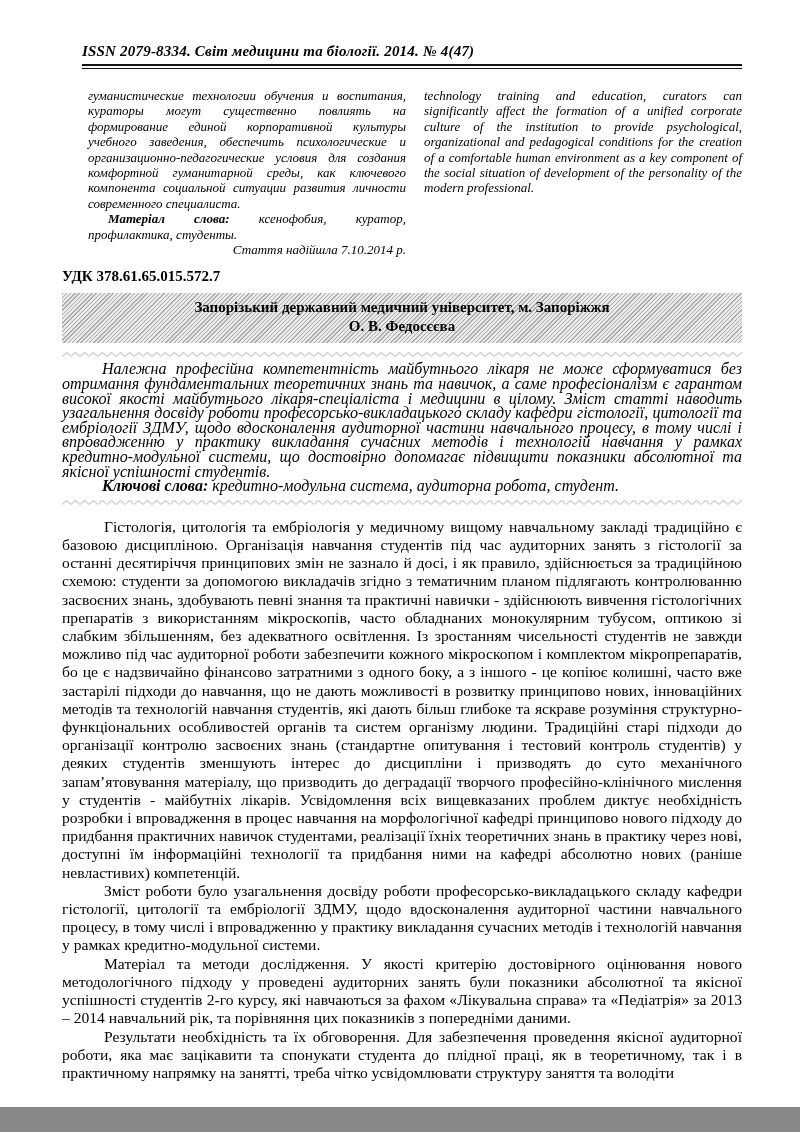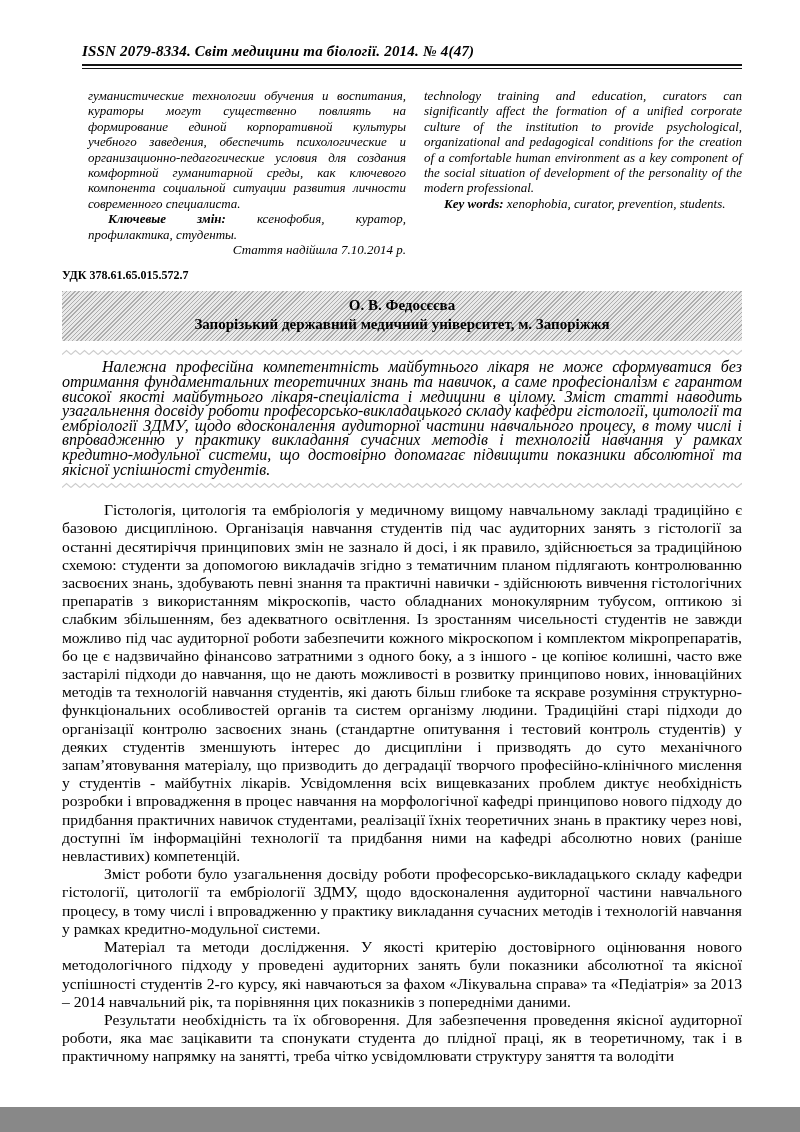--- a/index.html
+++ b/index.html
@@ -52,7 +52,6 @@
     </div>
     <div class="col">
       <p>technology training and education, curators can significantly affect the formation of a unified corporate culture of the institution to provide psychological, organizational and pedagogical conditions for the creation of a comfortable human environment as a key component of the social situation of development of the personality of the modern professional.</p>
-      <p class="kw"><span class="bold">Key words:</span><span> xenophobia, curator, prevention, students.</span></p>
     </div>
   </div>
 

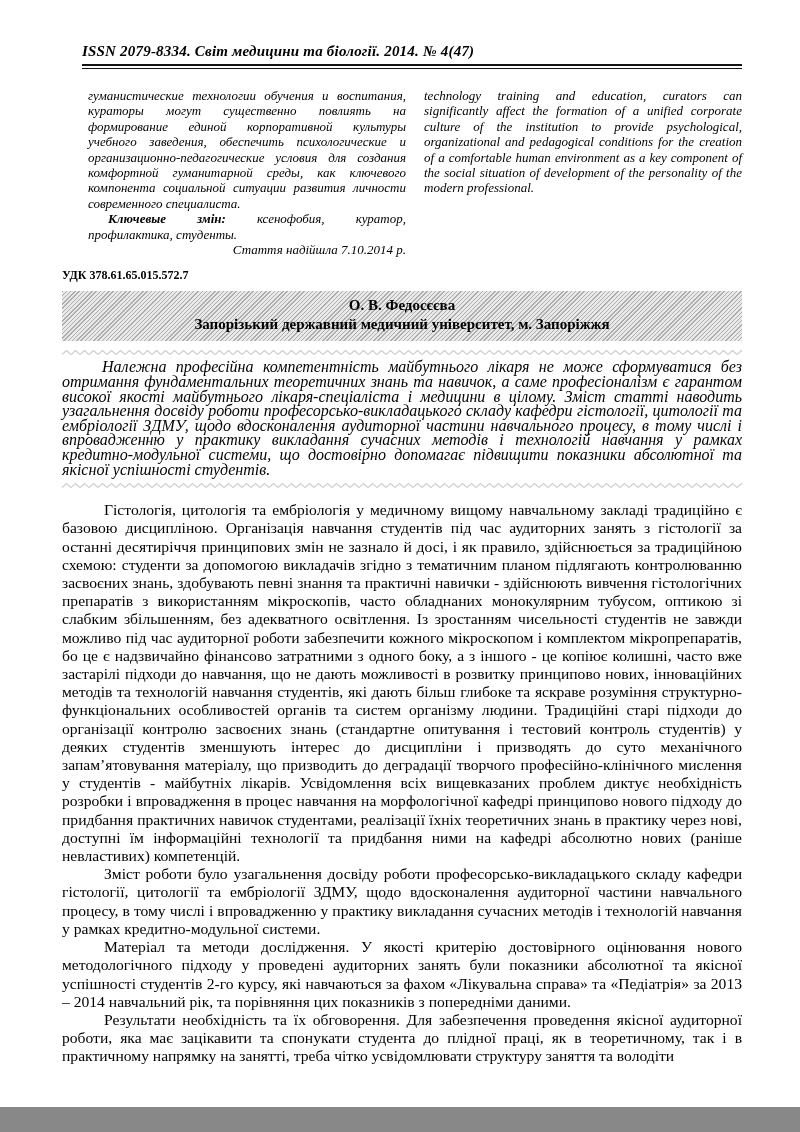--- a/index.html
+++ b/index.html
@@ -47,7 +47,7 @@
   <div class="columns">
     <div class="col">
       <p>гуманистические технологии обучения и воспитания, кураторы могут существенно повлиять на формирование единой корпоративной культуры учебного заведения, обеспечить психологические и организационно-педагогические условия для создания комфортной гуманитарной среды, как ключевого компонента социальной ситуации развития личности современного специалиста.</p>
-      <p class="kw"><span class="bold">Ключевые змін:</span><span> ксенофобия, куратор, профилактика, студенты.</span></p>
+      <p class="kw"><span class="bold">Матеріал слова:</span><span> ксенофобия, куратор, профилактика, студенты.</span></p>
       <p class="received">Стаття надійшла 7.10.2014 р.</p>
     </div>
     <div class="col">

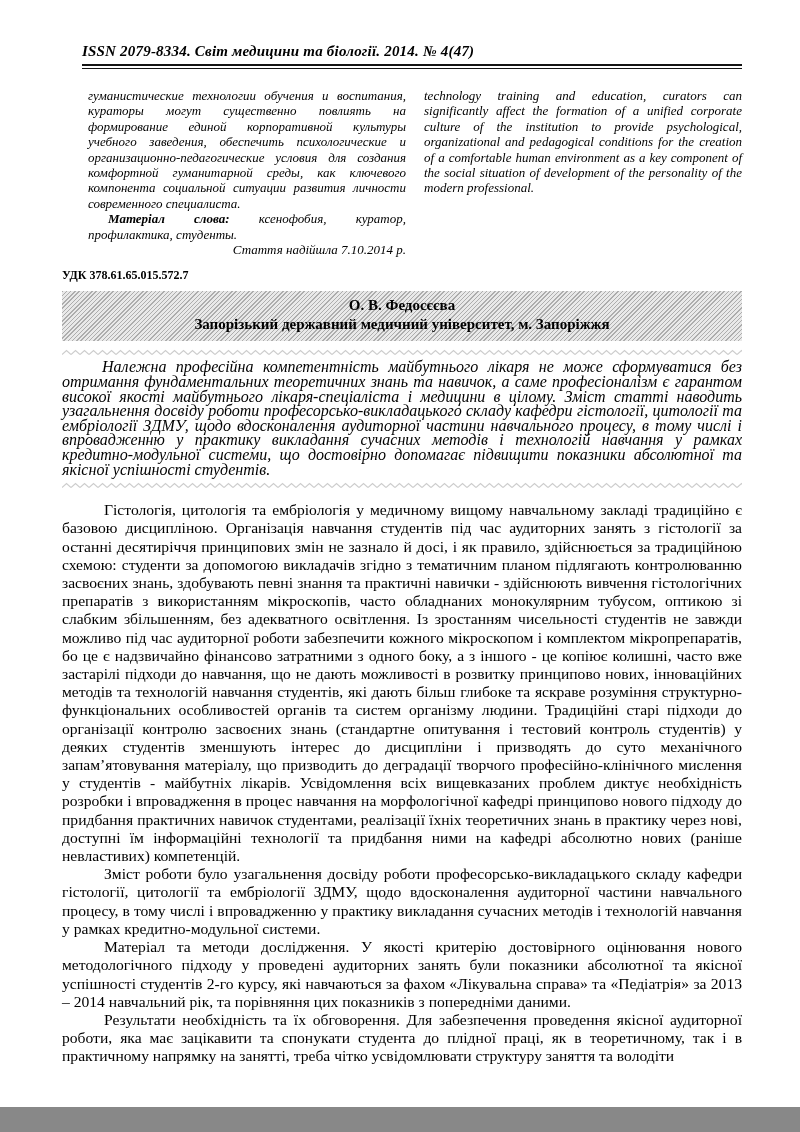--- a/index.html
+++ b/index.html
@@ -20,7 +20,7 @@
   .received{text-align:right;margin-top:4px;text-indent:0;}
   .bold{font-weight:bold;}
   
-  .udc{margin-top:11px;font-size:12px;font-weight:bold;}
+  .udc{margin-top:11px;font-size:15px;font-weight:bold;}
   .author-band{
     margin-top:8px;text-align:center;font-weight:bold;font-size:15px;line-height:19px;
     padding:5px 4px 7px;

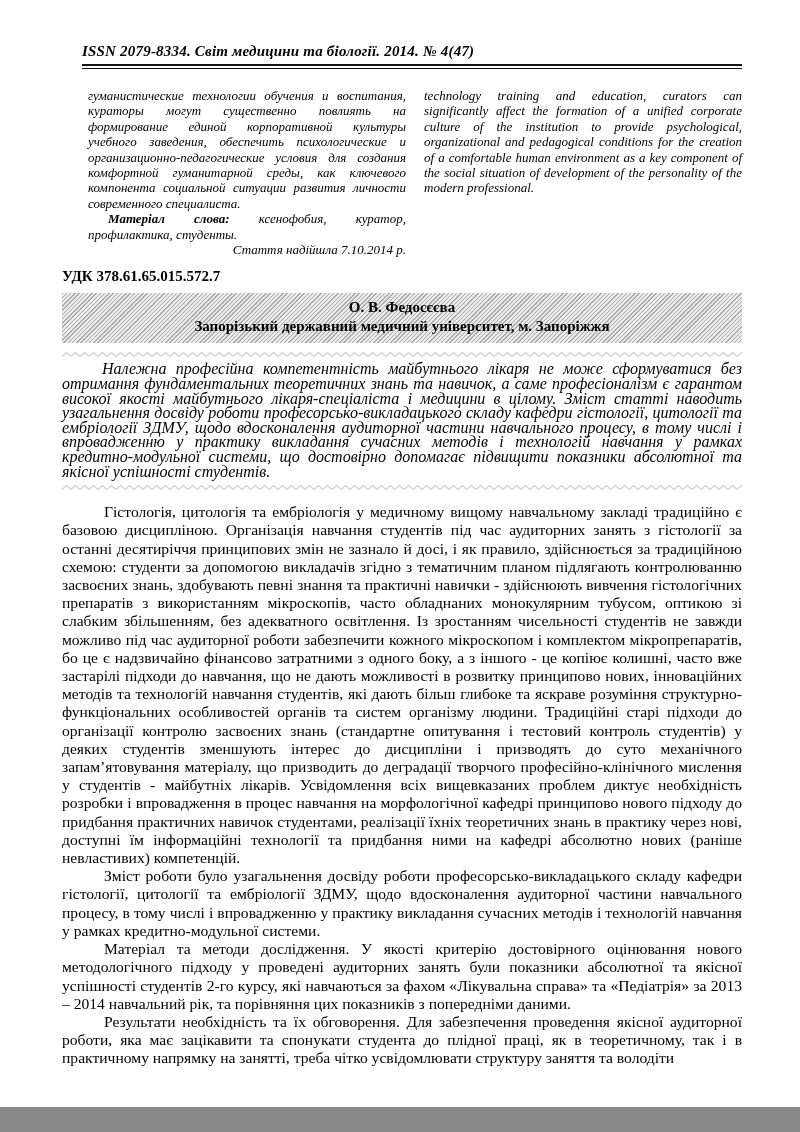--- a/index.html
+++ b/index.html
@@ -58,8 +58,8 @@
   <div class="udc">УДК 378.61.65.015.572.7</div>
 
   <div class="author-band">
+    <div>Запорізький державний медичний університет, м. Запоріжжя</div>
     <div>О. В. Федосєєва</div>
-    <div>Запорізький державний медичний університет, м. Запоріжжя</div>
   </div>
 
 

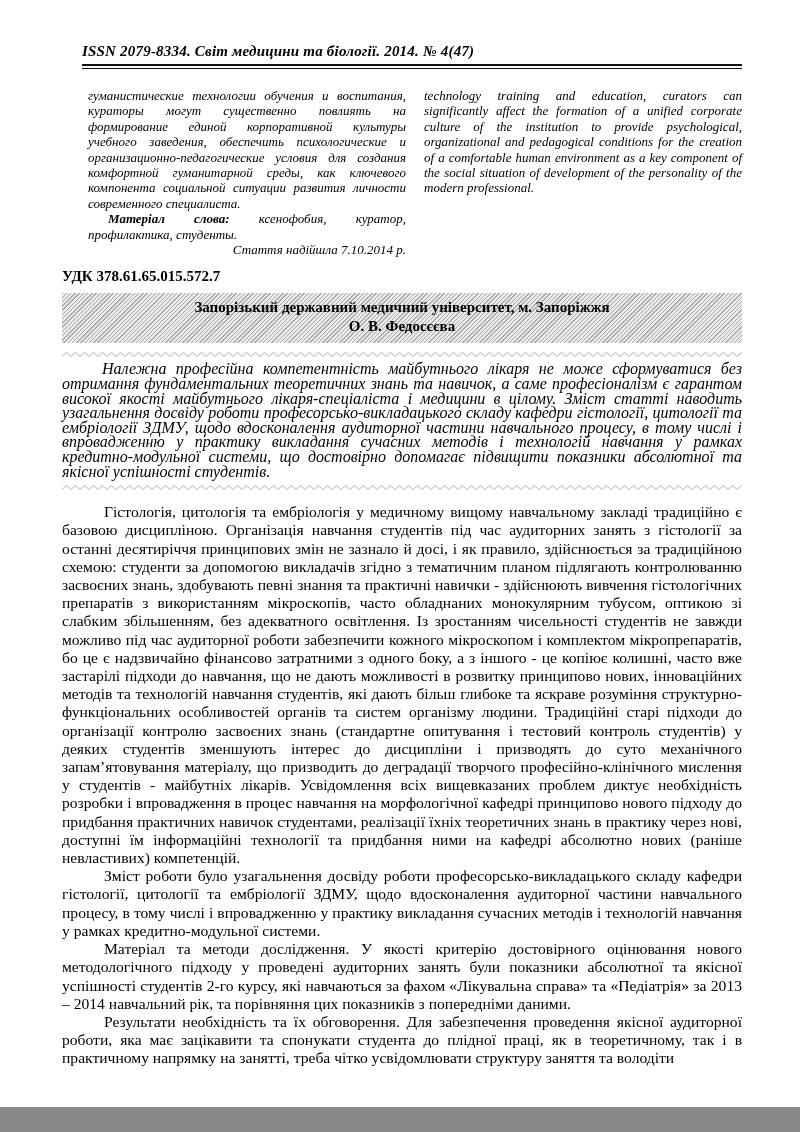--- a/index.html
+++ b/index.html
@@ -74,6 +74,7 @@
 
   <div class="abstract">
     <p>Належна професійна компетентність майбутнього лікаря не може сформуватися без отримання фундаментальних теоретичних знань та навичок, а саме професіоналізм є гарантом високої якості майбутнього лікаря-спеціаліста і медицини в цілому. Зміст статті наводить узагальнення досвіду роботи професорсько-викладацького складу кафедри гістології, цитології та ембріології ЗДМУ, щодо вдосконалення аудиторної частини навчального процесу, в тому числі і впровадженню у практику викладання сучасних методів і технологій навчання у рамках кредитно-модульної системи, що достовірно допомагає підвищити показники абсолютної та якісної успішності студентів.</p>
+    <p><span class="bold">Ключові слова:</span><span> кредитно-модульна система, аудиторна робота, студент.</span></p>
   </div>
 
   <svg class="zigzag second" width="680" height="7" xmlns="http://www.w3.org/2000/svg">

